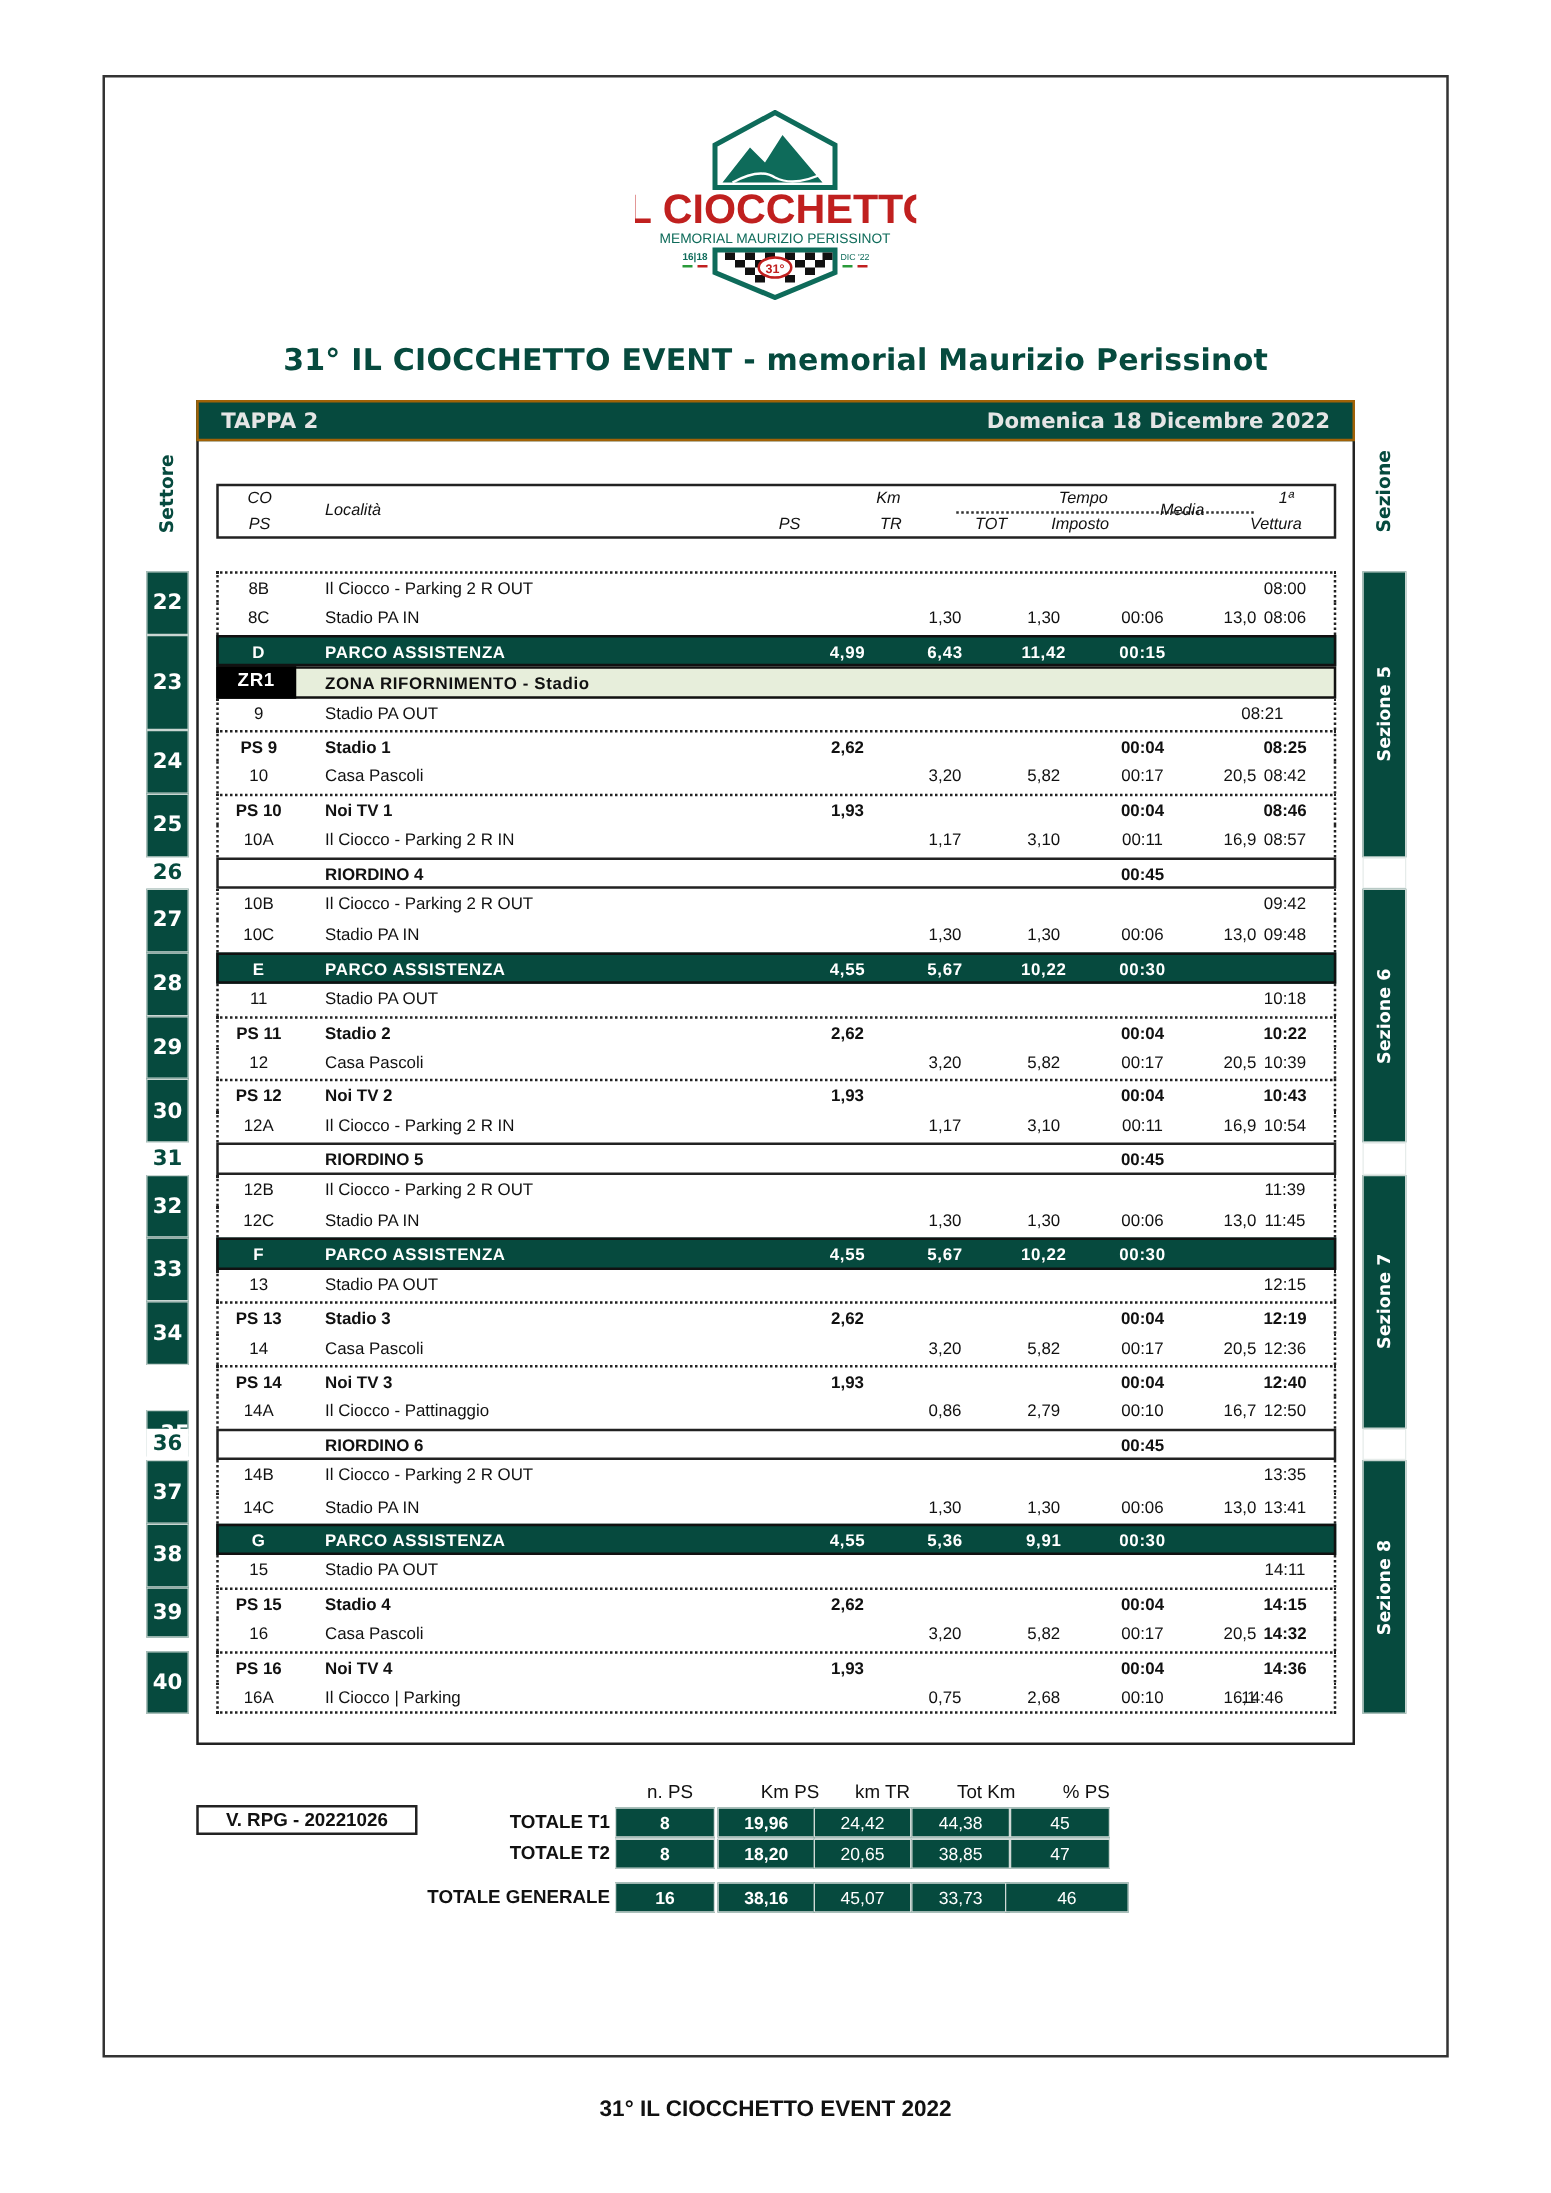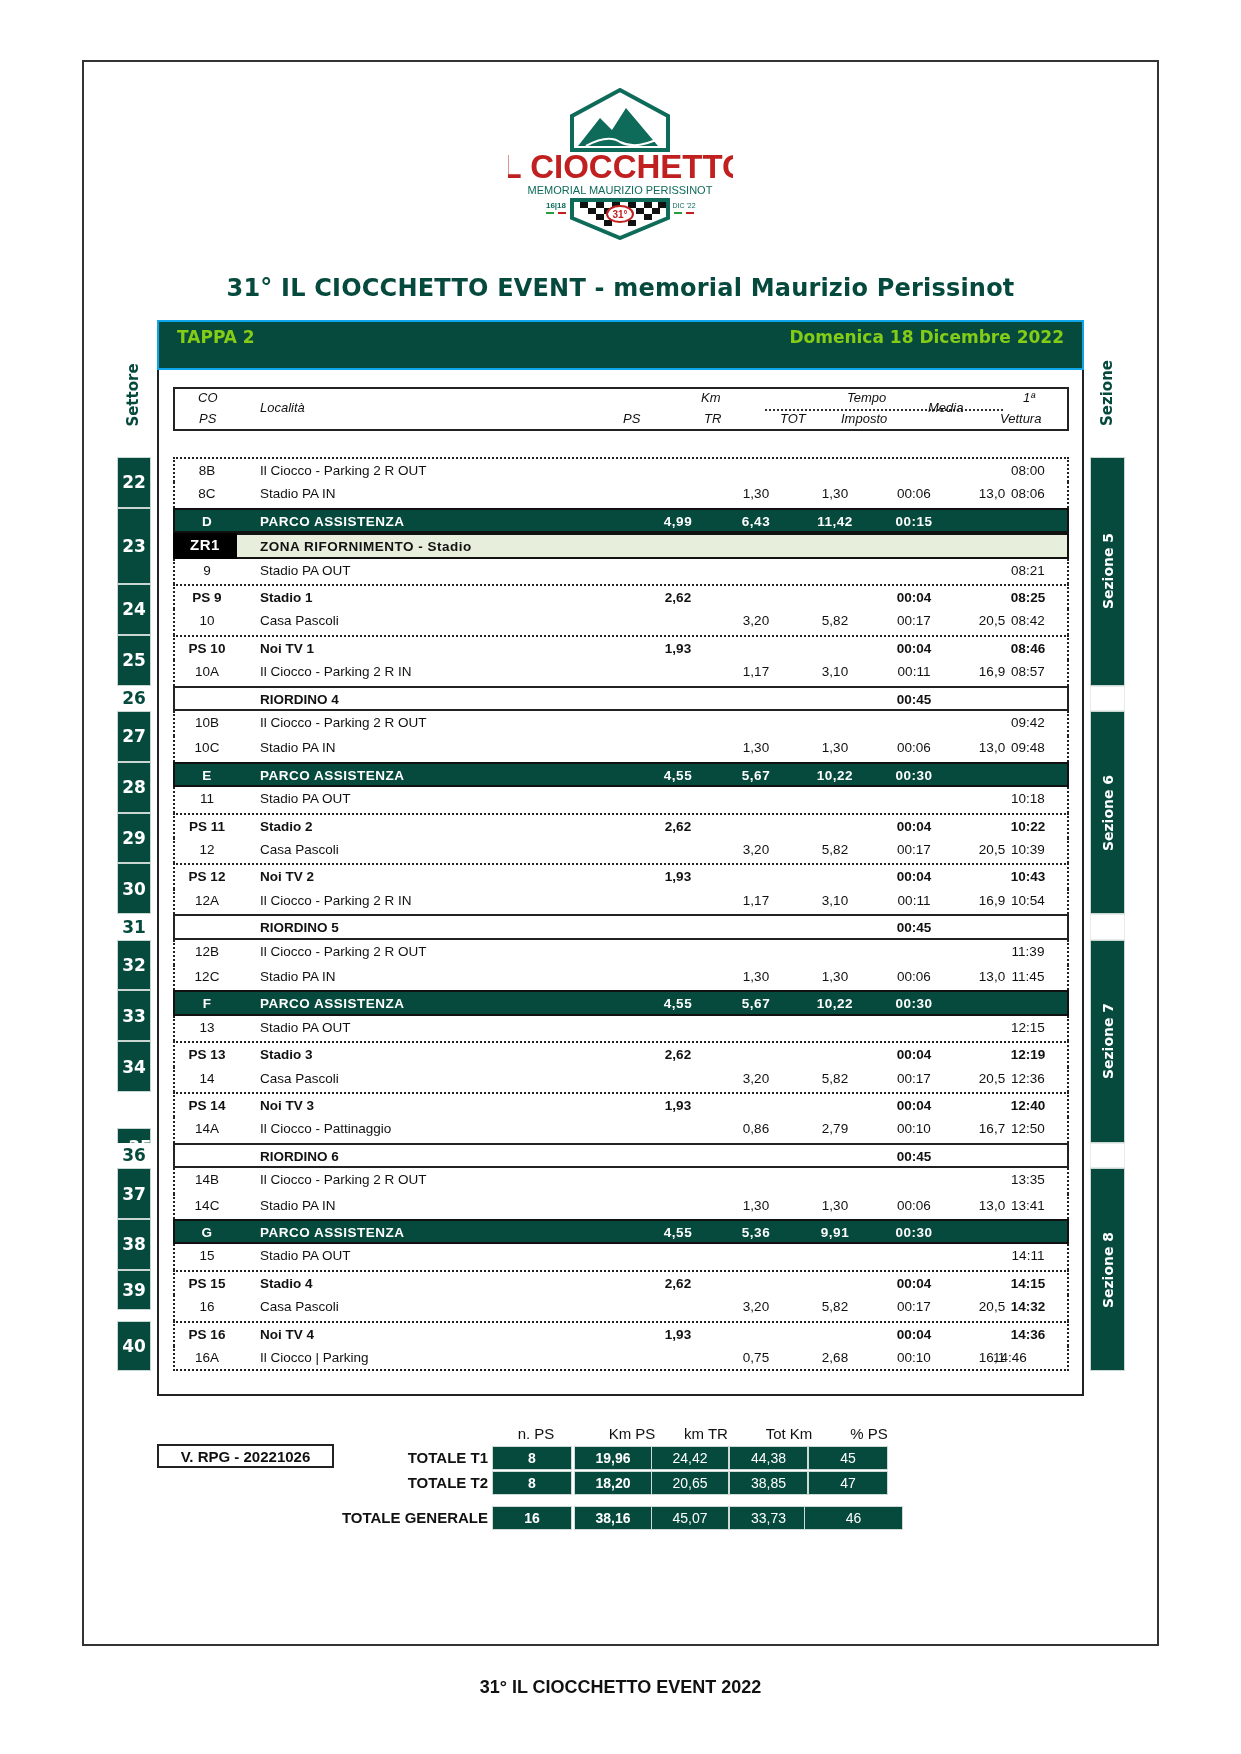--- a/index.html
+++ b/index.html
@@ -8,7 +8,7 @@
   .logo{position:absolute;left:508px;top:88px;width:225px;height:152px}
   .title{position:absolute;left:0;width:1241px;top:274px;text-align:center;font-family:"DejaVu Sans",sans-serif;font-weight:bold;font-size:24px;color:#064a3e;letter-spacing:0.2px}
   .frame{position:absolute;left:157px;top:320px;width:927px;height:1076px;border:2px solid #222}
-  .band{position:absolute;left:157px;top:320px;width:927px;height:50px;background:#064a3e;border:2px solid #0ea5e9;color:#84cc16;font-family:"DejaVu Sans",sans-serif;font-weight:bold;font-size:17px}
+  .band{position:absolute;left:157px;top:320px;width:927px;height:33px;background:#064a3e;border:2px solid #a16207;color:#e5e5e5;font-family:"DejaVu Sans",sans-serif;font-weight:bold;font-size:17px}
   .band .l{position:absolute;left:18px;top:5px}
   .band .r{position:absolute;right:18px;top:5px}
   .vlabel{position:absolute;font-family:"DejaVu Sans",sans-serif;font-weight:bold;font-size:15px;color:#064a3e;transform:rotate(-90deg);transform-origin:center;white-space:nowrap;text-align:center}

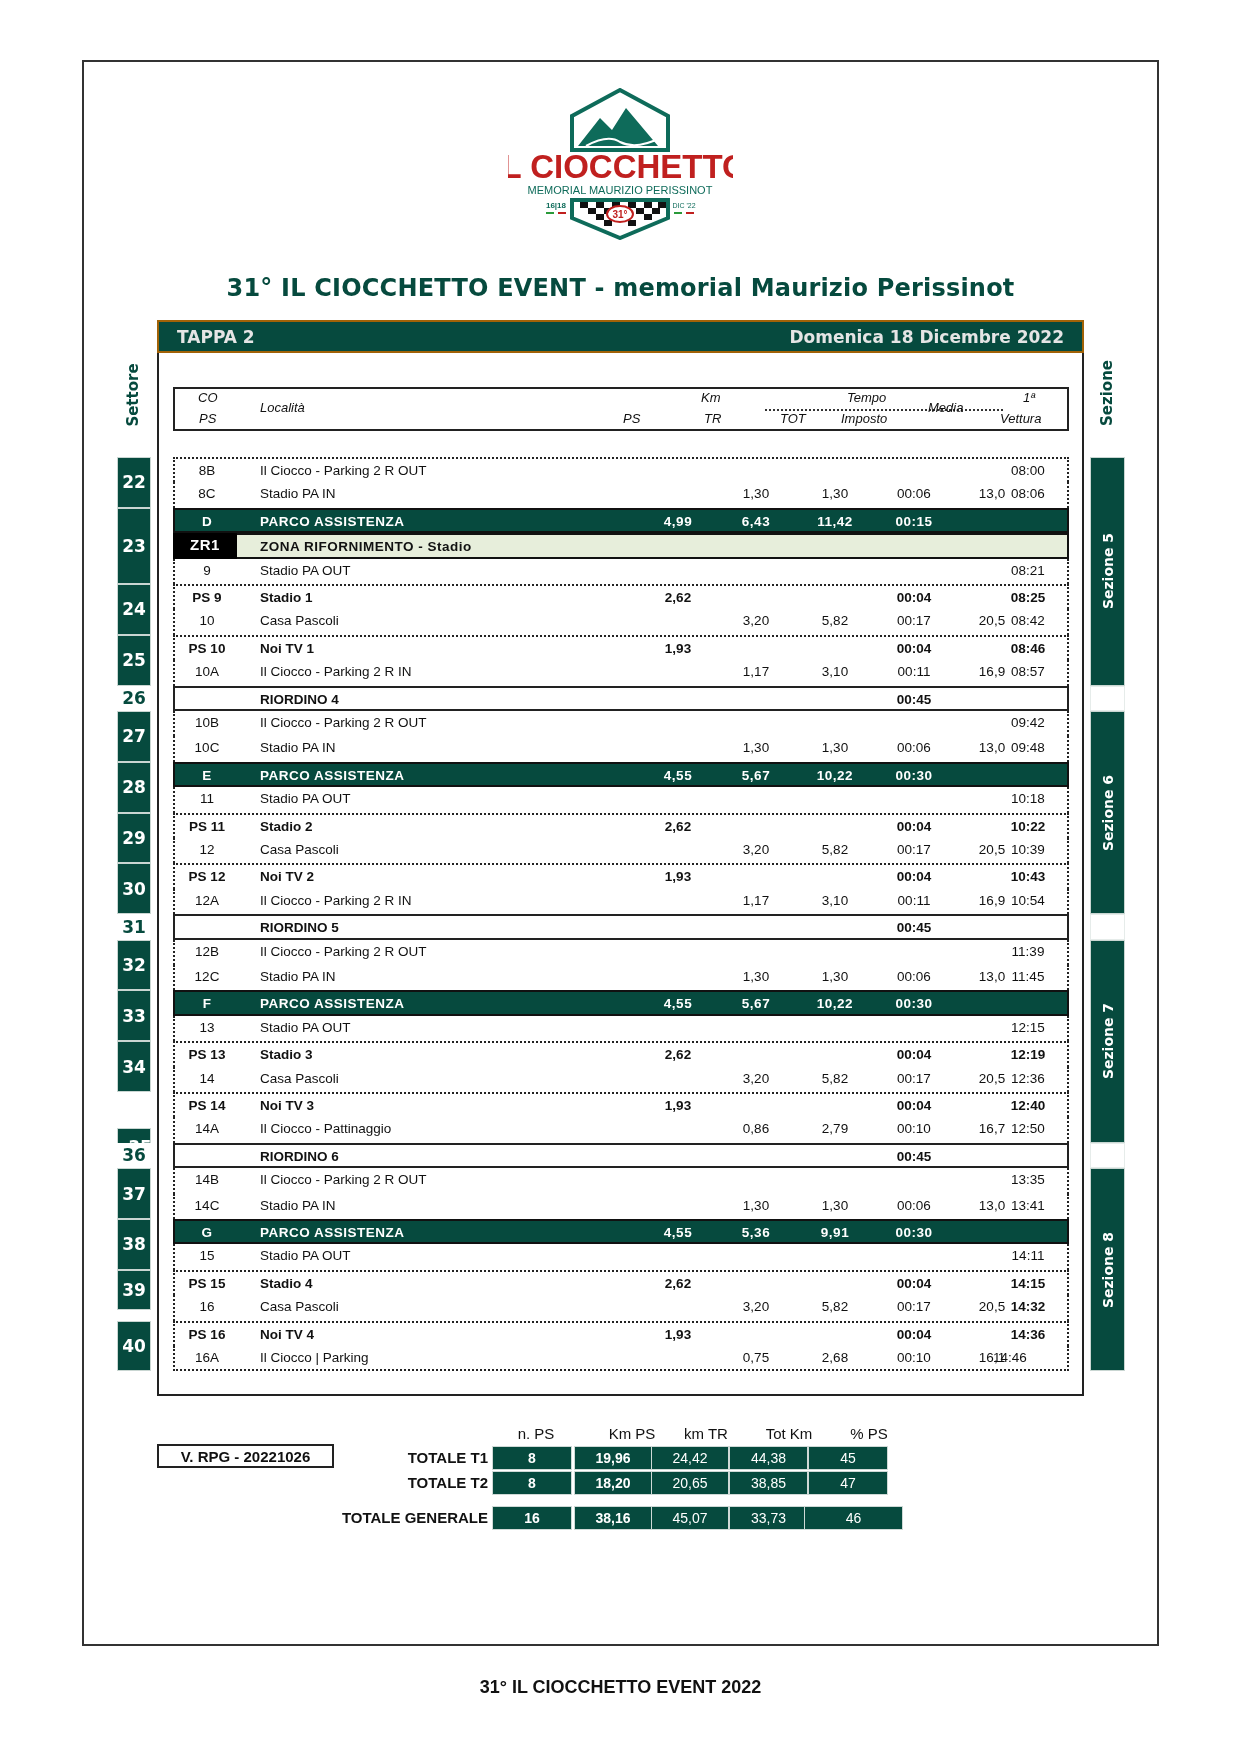--- a/index.html
+++ b/index.html
@@ -161,7 +161,7 @@
       <span class="c c5"></span>
       <span class="c c6"></span>
       <span class="c c7"></span>
-      <span class="c" style="left: 818px; width: 70px; text-align: center;">08:21</span>
+      <span class="c" style="left: 818px; width: 70px; ">08:21</span>
     </div>
     <div class="row dl bold dt" style="top: 127px;">
       <span class="c c0">PS 9</span>

